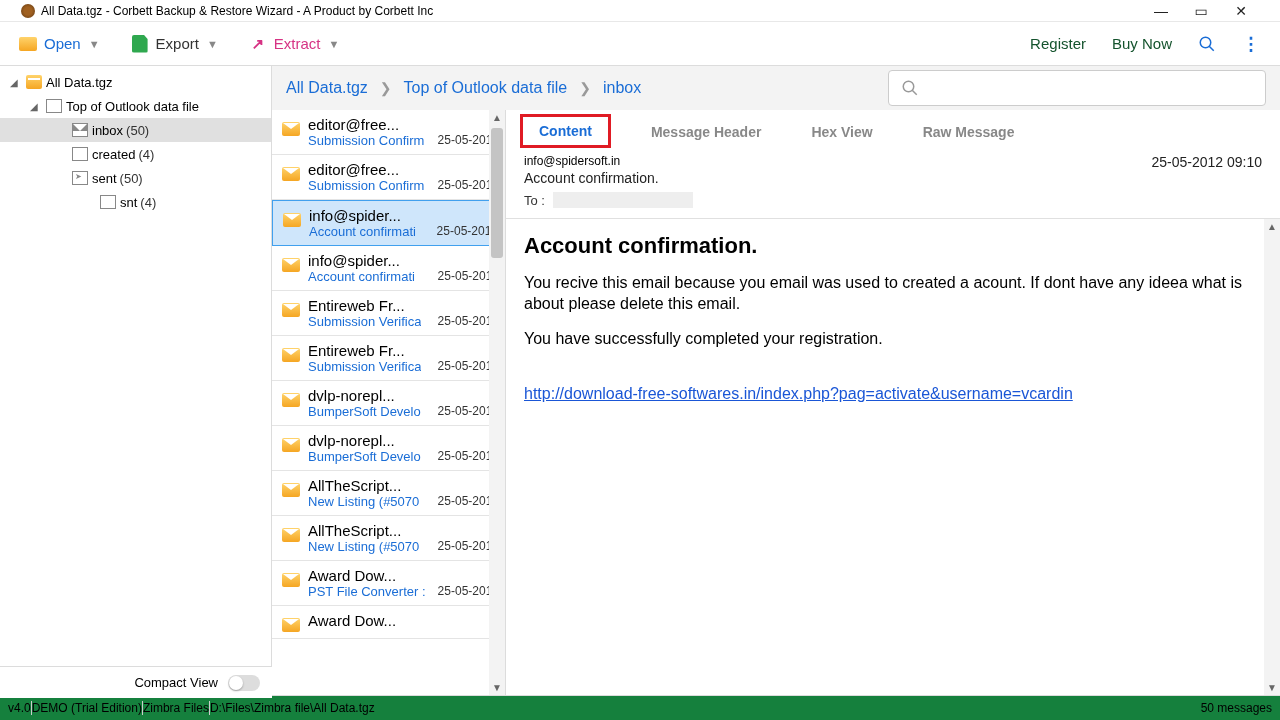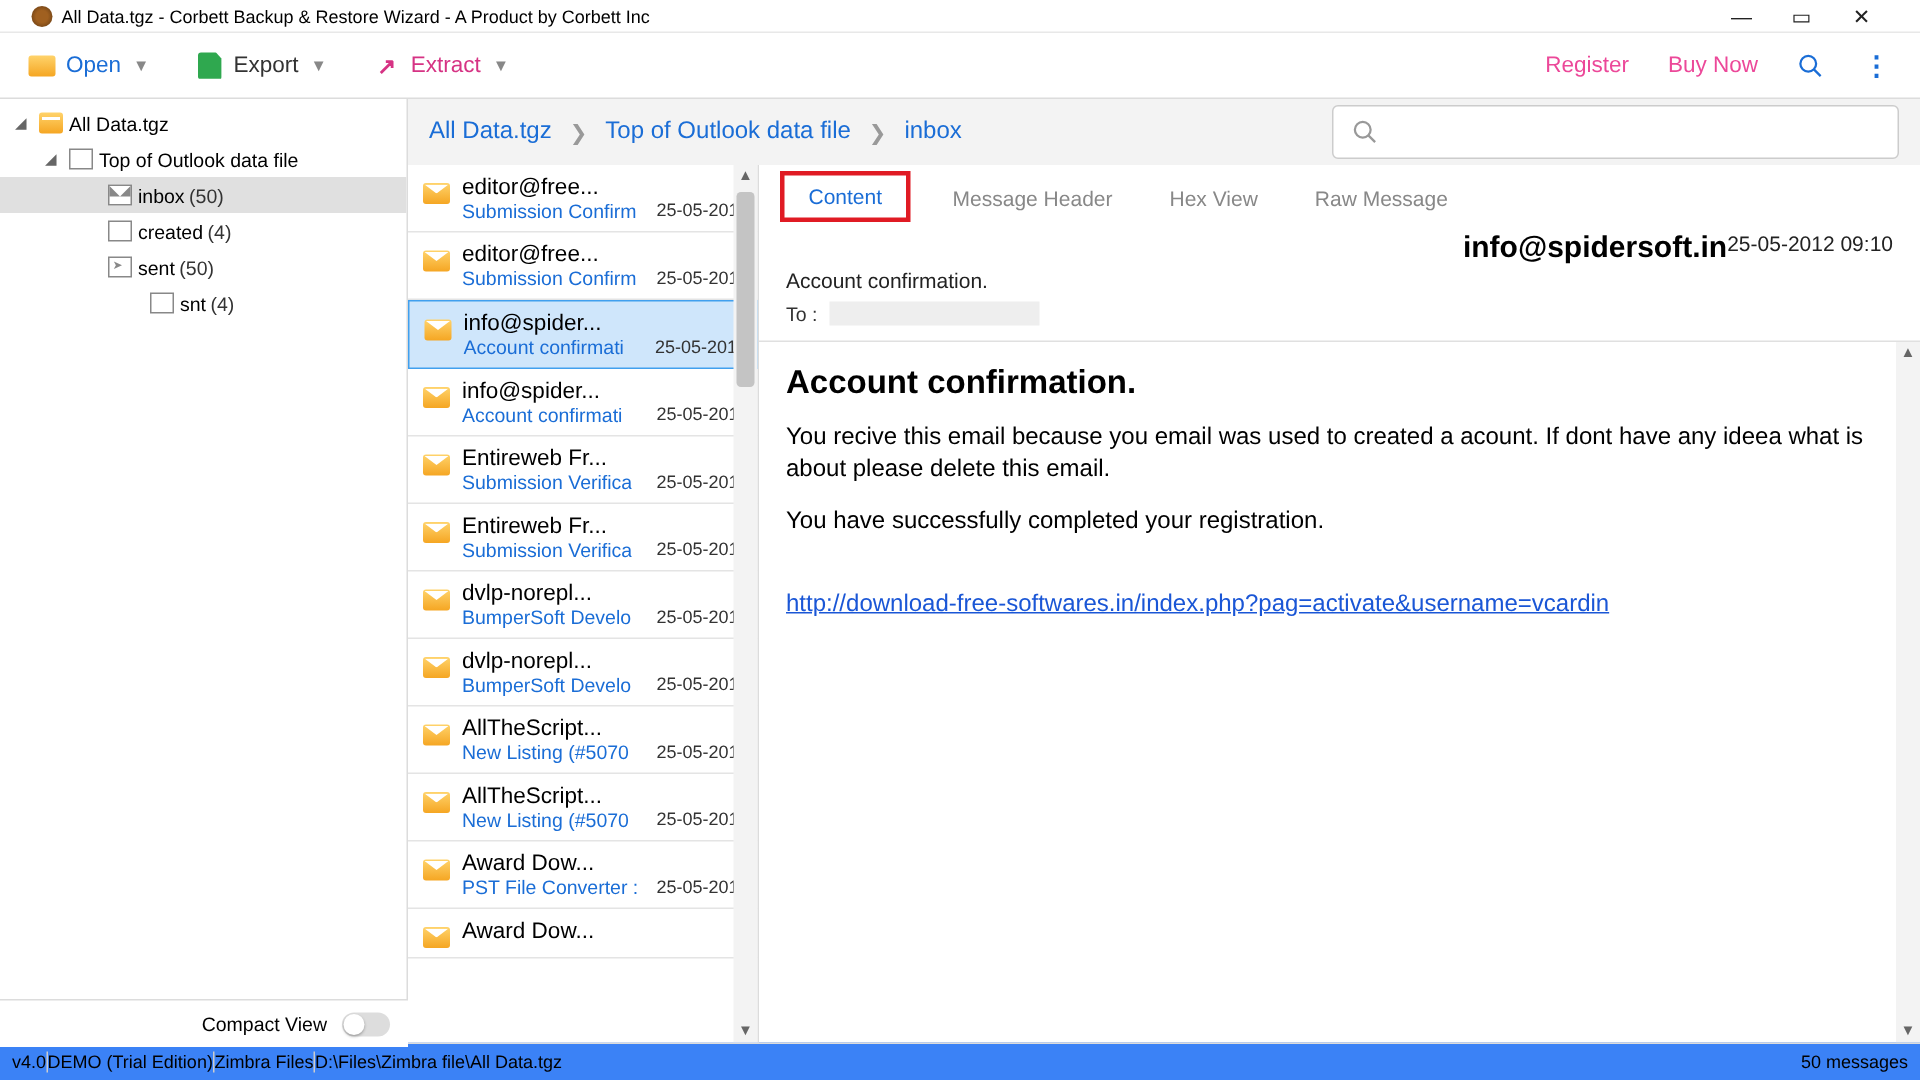--- a/index.html
+++ b/index.html
@@ -20,7 +20,7 @@
 .tool-extract-text { color: #d63384; font-size: 15px; }
 .chev { font-size: 11px; color: #888; margin-left: 2px; }
 .toolbar-right { margin-left: auto; display: flex; align-items: center; gap: 26px; padding-right: 10px; }
-.toolbar-link { color: #ec4899; font-size: 15px; cursor: pointer; }
+.toolbar-link { color: #14532d; font-size: 15px; cursor: pointer; }
 .search-ico { width: 18px; height: 18px; cursor: pointer; color:#1a6dd6; }
 .menu-dots { cursor: pointer; color:#1a6dd6; font-size: 18px; font-weight:bold; }
 .main { flex: 1; display: flex; overflow: hidden; }

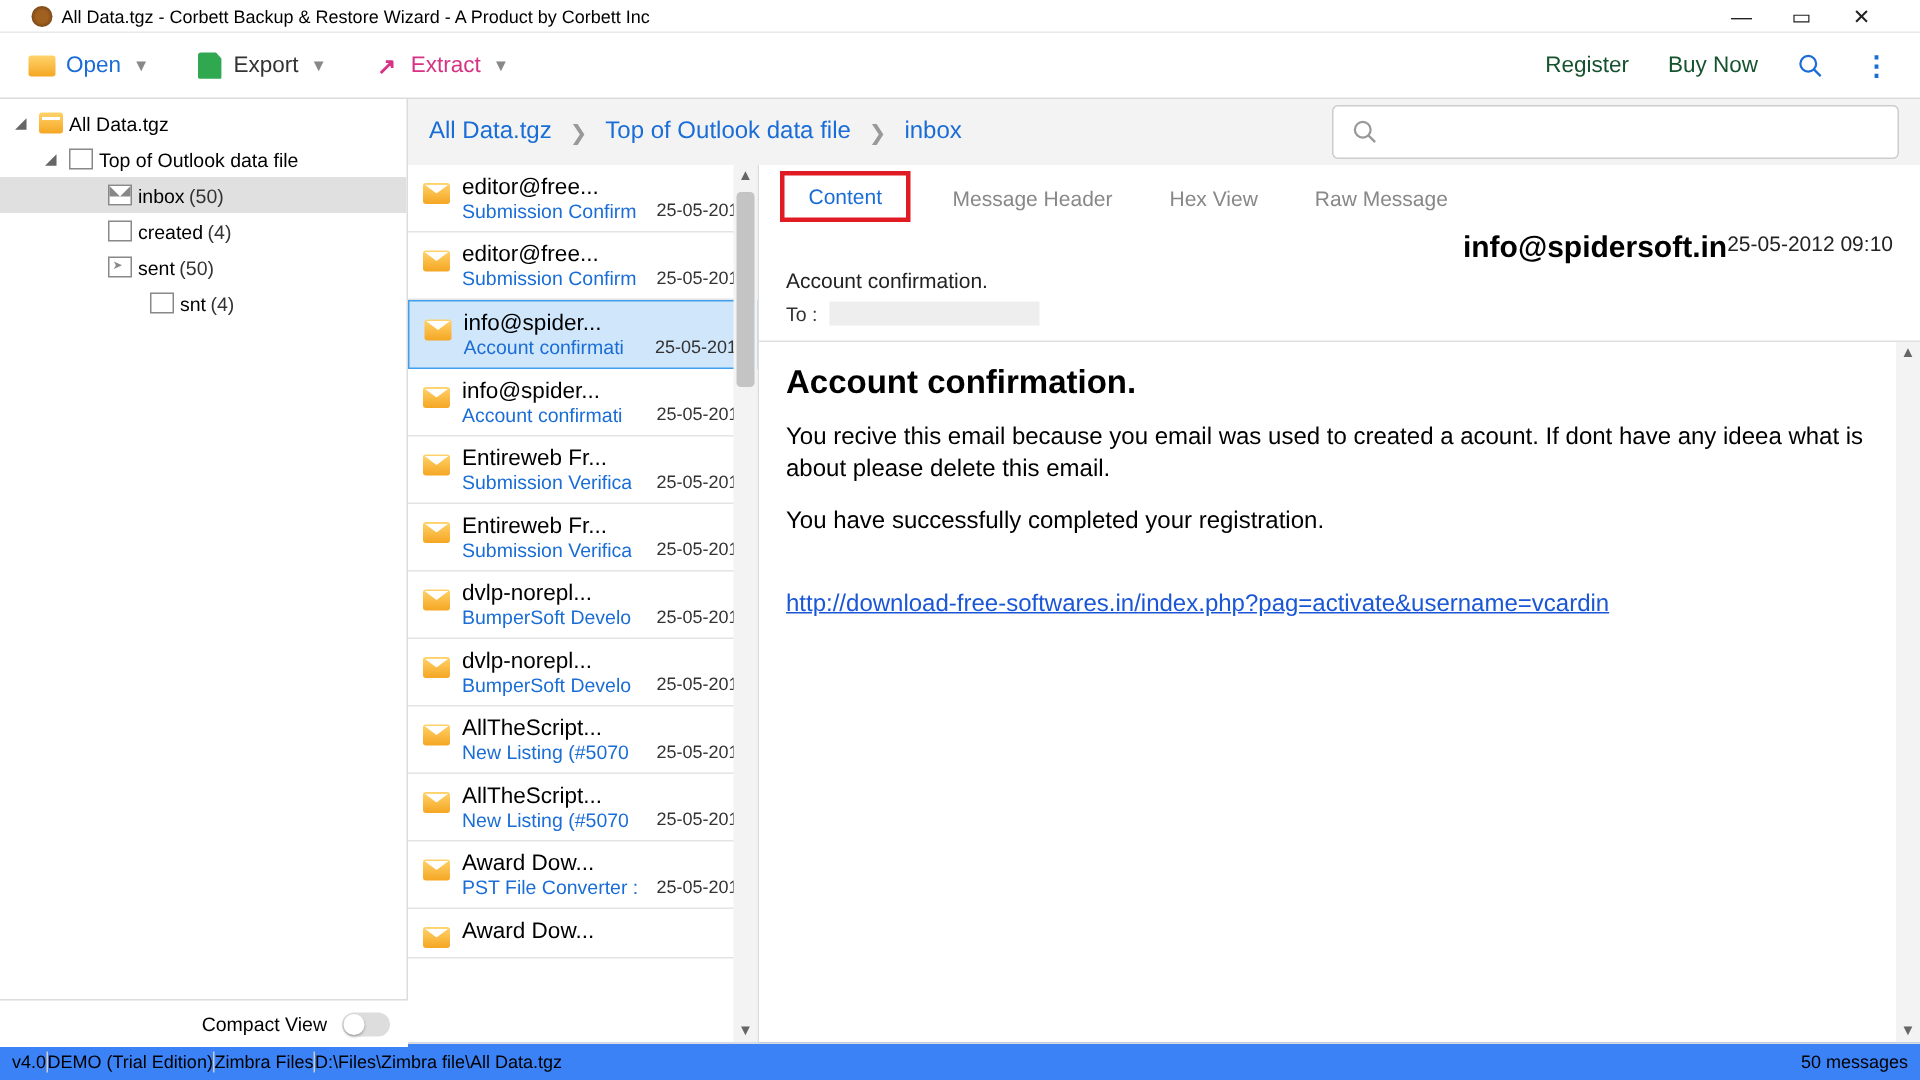--- a/index.html
+++ b/index.html
@@ -58,7 +58,7 @@
 .msg-subject { font-size:13px; color:#1a6dd6; white-space:nowrap; overflow:hidden; text-overflow:ellipsis; }
 .msg-date { font-size:12px; color:#333; flex-shrink:0; }
 .preview { flex:1; background:#fff; display:flex; flex-direction:column; }
-.preview-tabs { height:38px; display:flex; align-items:flex-end; padding:0 14px; gap:18px; }
+.preview-tabs { height:38px; display:flex; align-items:flex-end; padding:0 14px; gap:30px;font-weight:bold; }
 .ptab { color:#888; font-size:14px; padding:6px 10px 8px; cursor:pointer; }
 .ptab.active { color:#1a6dd6; border:3px solid #e01b24; border-bottom:3px solid #e01b24; padding:6px 16px; }
 .preview-header { padding:6px 18px 10px; border-bottom:1px solid #e0e0e0; display:flex; }

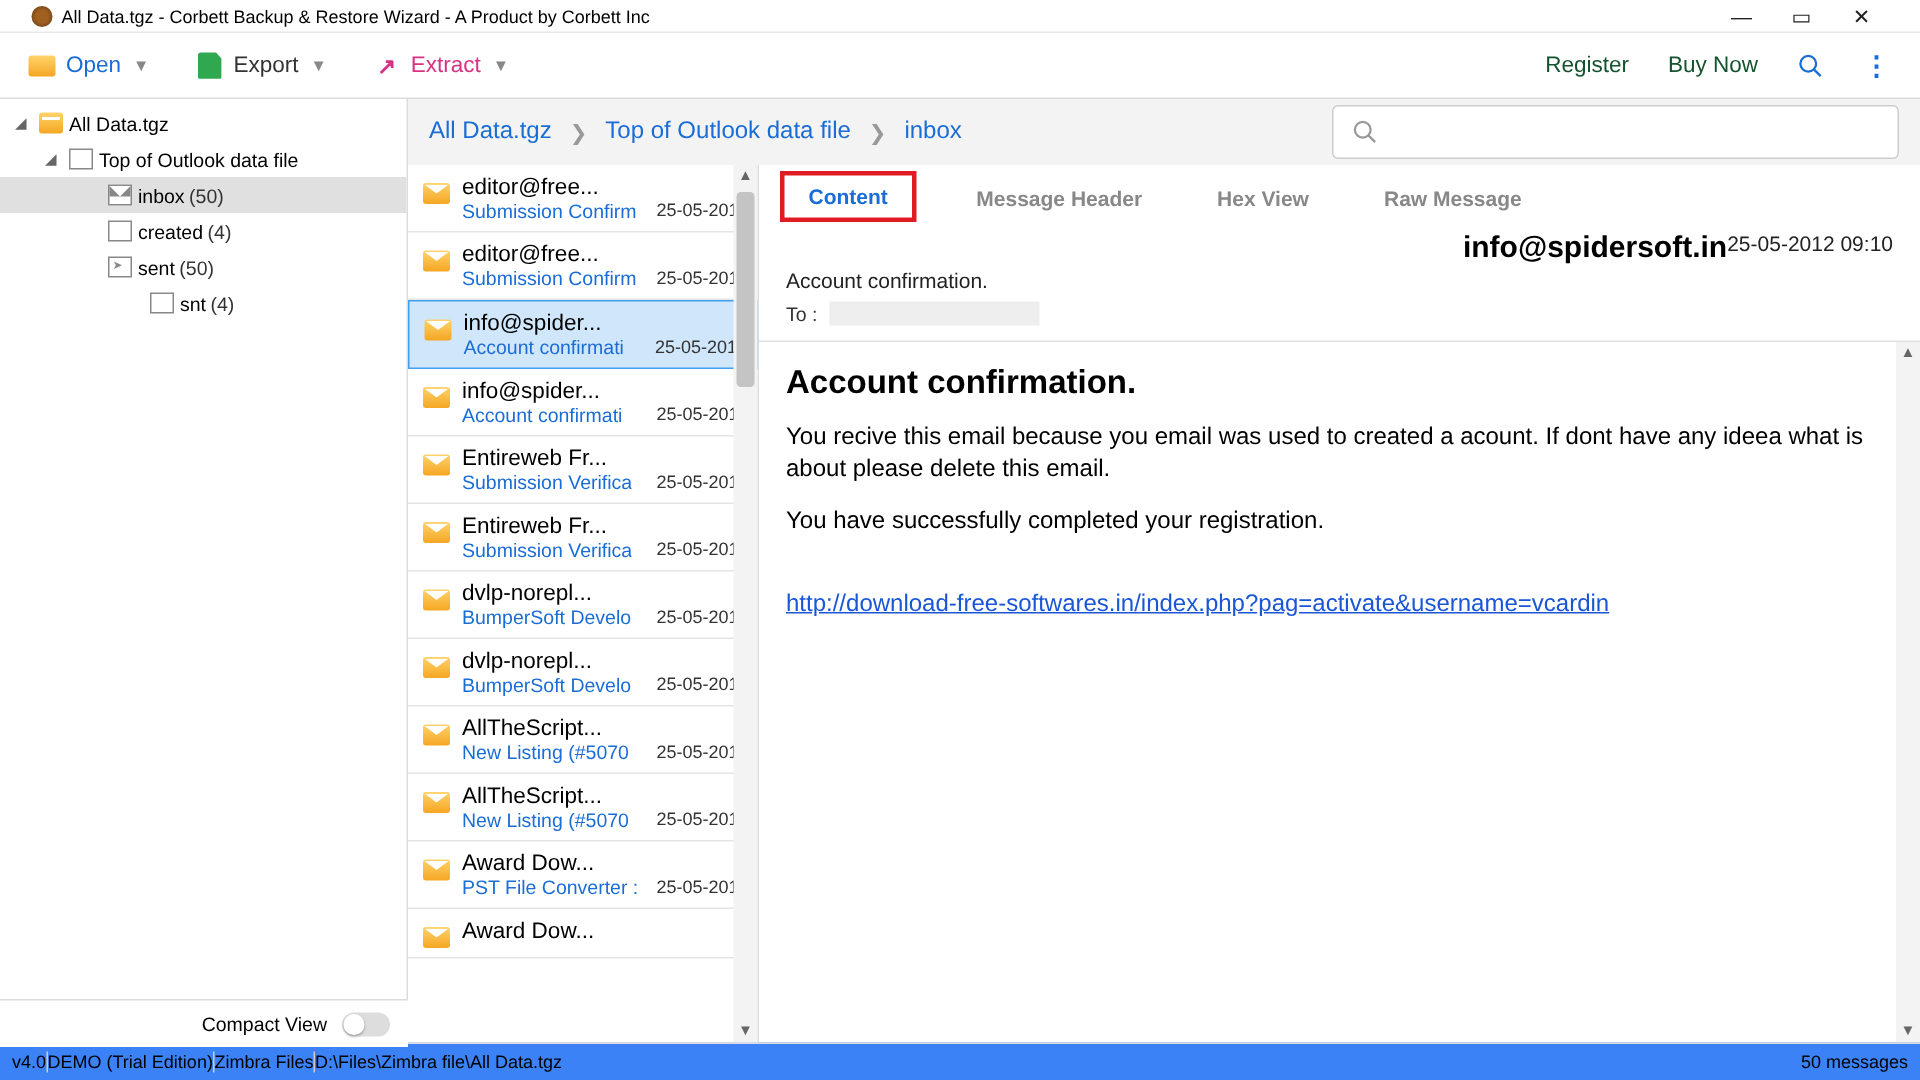--- a/index.html
+++ b/index.html
@@ -63,7 +63,7 @@
 .ptab.active { color:#1a6dd6; border:3px solid #e01b24; border-bottom:3px solid #e01b24; padding:6px 16px; }
 .preview-header { padding:6px 18px 10px; border-bottom:1px solid #e0e0e0; display:flex; }
 .ph-left { flex:1; }
-.ph-from { font-size:20px; font-weight:700; color:#000;text-align:right;}
+.ph-from { font-size:12px; font-weight:400; color:#000;}
 .ph-sub { font-size:14px; color:#222; margin-top:2px;}
 .ph-to-row { display:flex; align-items:center; gap:8px; margin-top:6px;}
 .ph-to-lbl { font-size:13px; color:#333;}

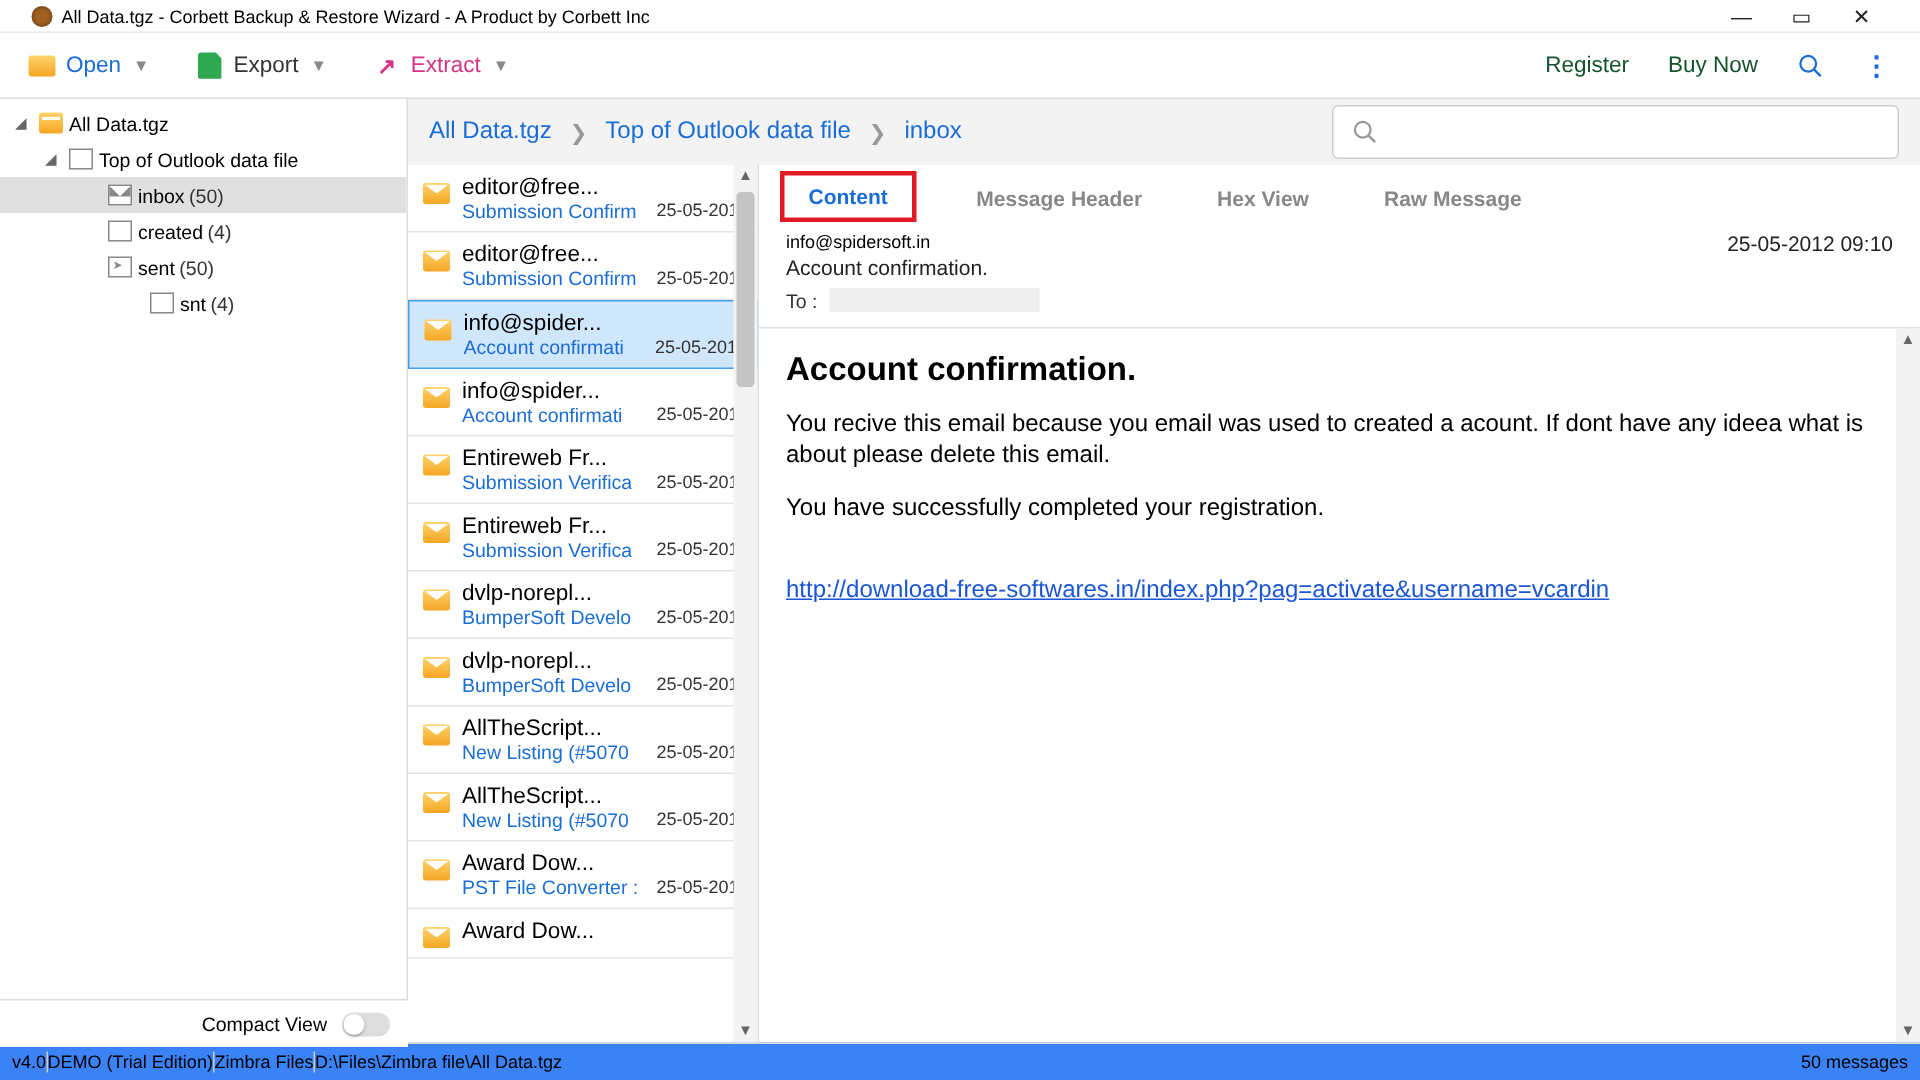--- a/index.html
+++ b/index.html
@@ -78,7 +78,7 @@
 .compact-row { height:32px; border-top:1px solid #dcdcdc; display:flex; align-items:center; justify-content:flex-end; padding:0 12px; gap:10px; font-size:13px;}
 .toggle { width:32px; height:16px; background:#ddd; border-radius:8px; position:relative; cursor:pointer;}
 .toggle::after{content:"";position:absolute;left:1px;top:1px;width:14px;height:14px;background:#fff;border-radius:50%;box-shadow:0 1px 2px rgba(0,0,0,.3);}
-.status { height:22px; border-top:1px solid #dcdcdc; background:#3b82f6; display:flex; align-items:center; font-size:12px; padding:12px 8px; }
+.status { height:22px; border-top:1px solid #dcdcdc; background:#15803d; display:flex; align-items:center; font-size:12px; padding:12px 8px; }
 .status .sep { width:1px; height:14px; background:#ccc; }
 .status-right { margin-left:auto; }
 svg.mag { width:18px; height:18px; }

